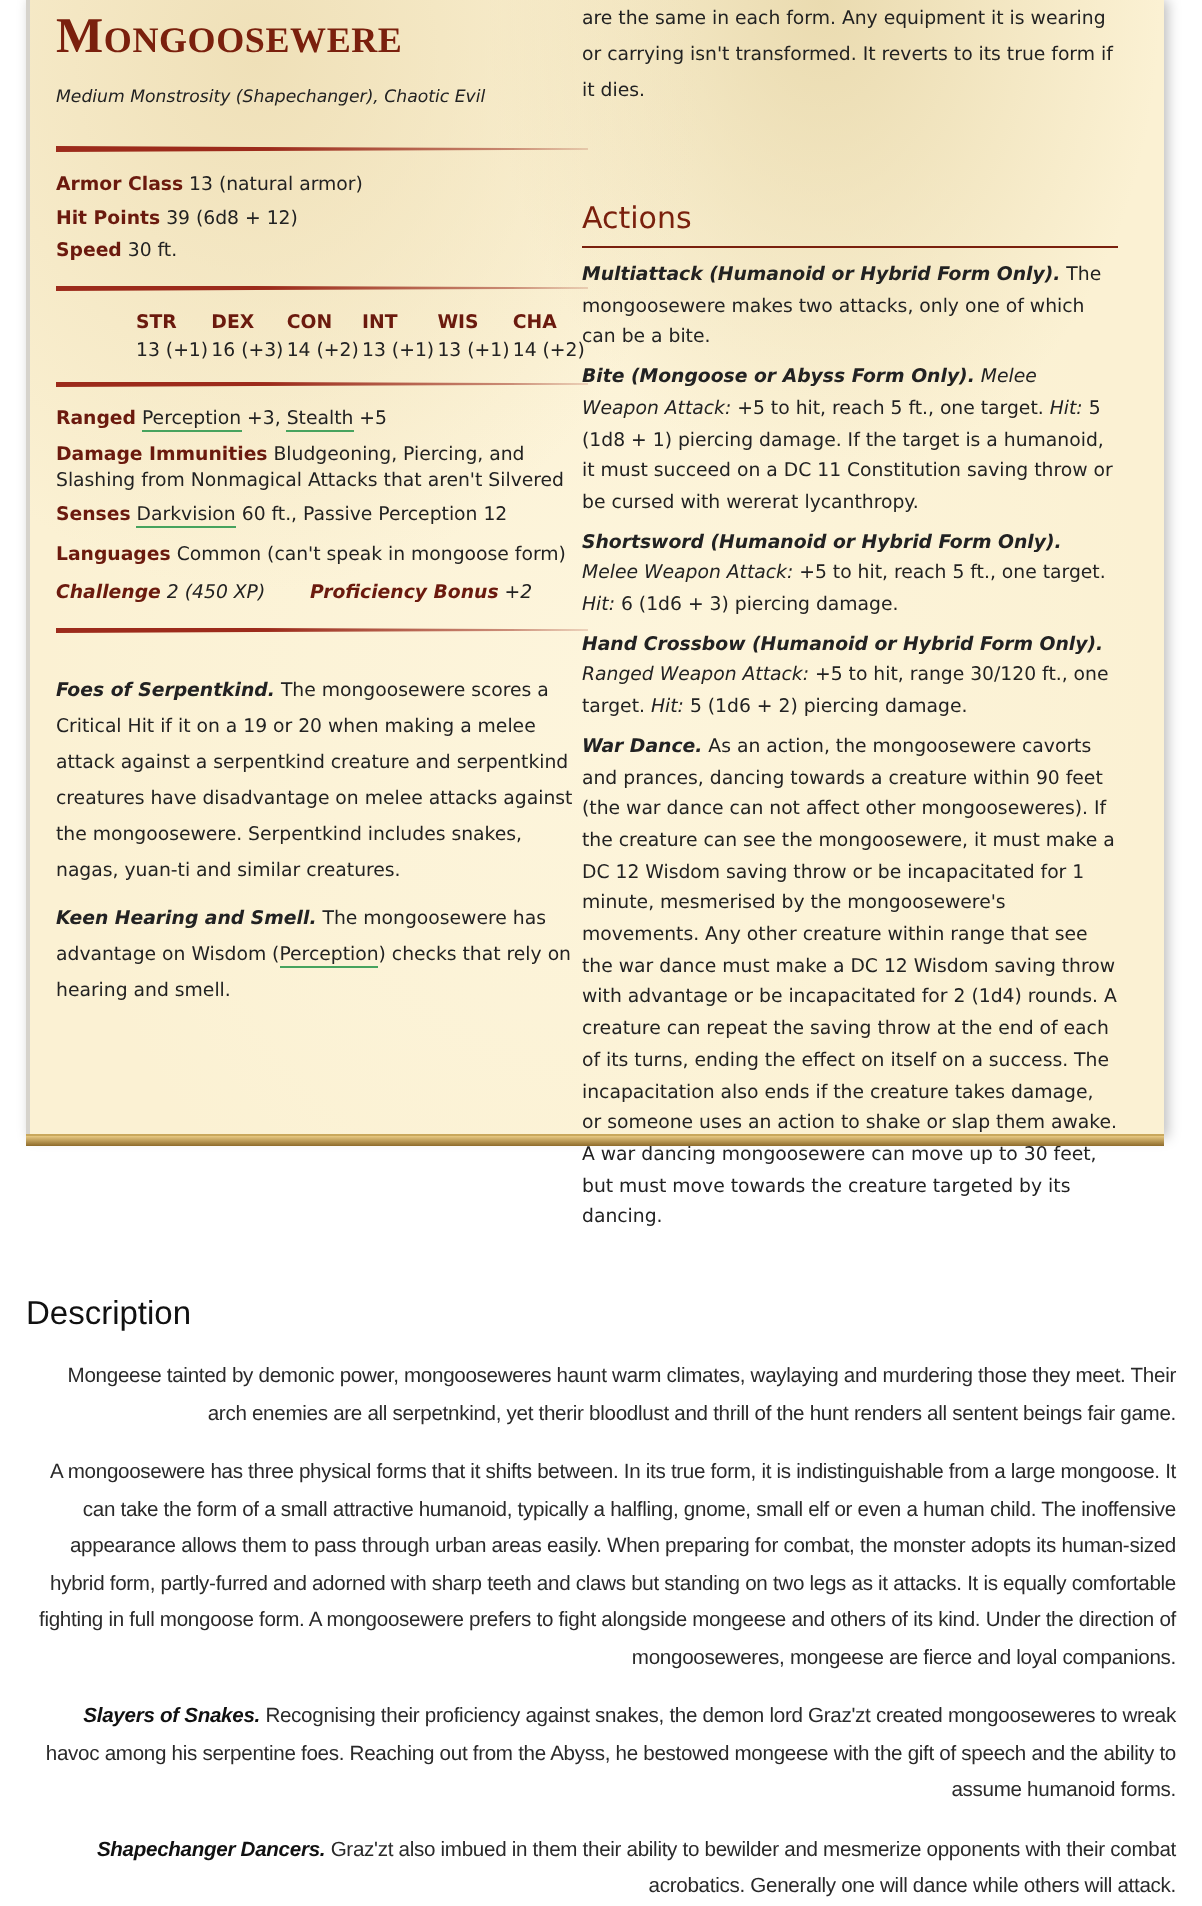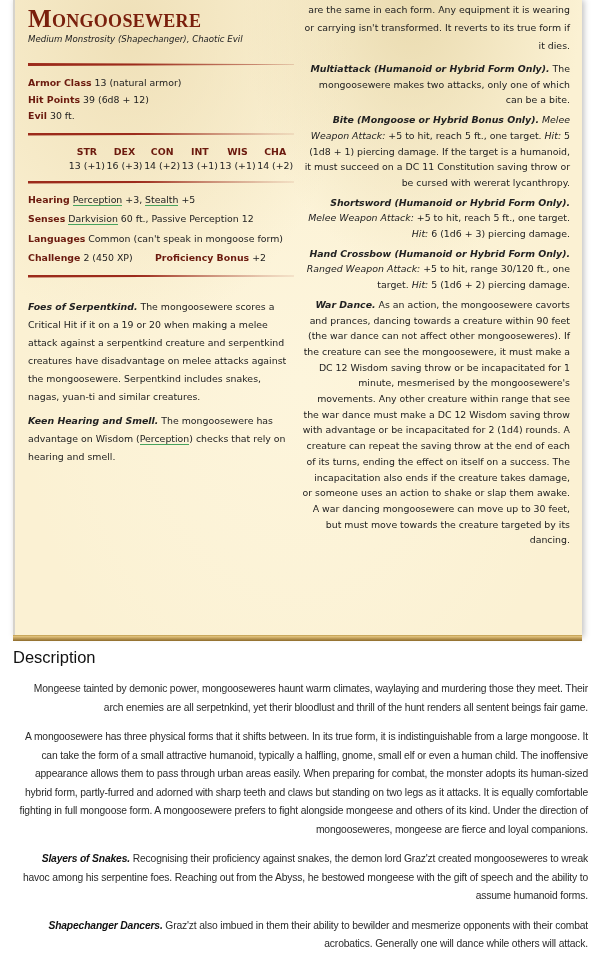--- a/index.html
+++ b/index.html
@@ -7,7 +7,7 @@
   body { font-family: "Liberation Sans", sans-serif; color: #222; position: relative; }
 
   .statblock {
-    position: absolute; left: 13px; top: 0; width: 569px; height: 637px;
+    position: absolute; left: 13px; top: 0; width: 569px; height: 569px;
     background: #fbf1d3;
     background-image: radial-gradient(ellipse at 20% 5%, #efe0b8 0%, rgba(239,224,184,0) 35%),
                       radial-gradient(ellipse at 70% 0%, #eadbb0 0%, rgba(234,219,176,0) 30%),

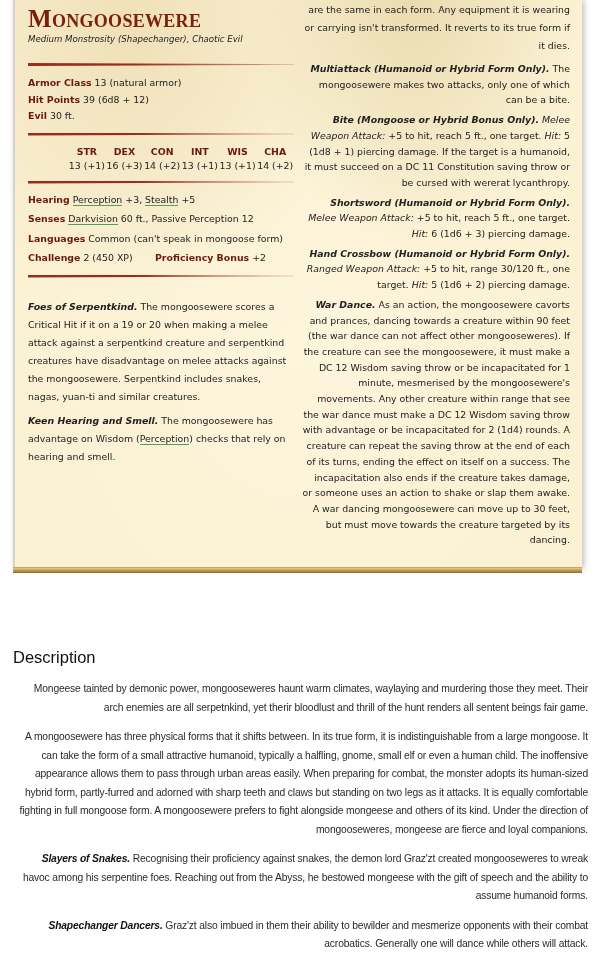--- a/index.html
+++ b/index.html
@@ -23,7 +23,7 @@
     border-top: 1px solid #c9a85c;
   }
   .col-left { position: absolute; left: 13px; top: 6px; width: 266px; }
-  .col-right { position: absolute; left: 287px; top: 0; width: 268px; text-align: right; }
+  .col-right { position: absolute; left: 276px; top: 0; width: 268px; }
 
   .title {
     font-family: "Liberation Serif", serif; font-variant: small-caps; font-weight: bold;

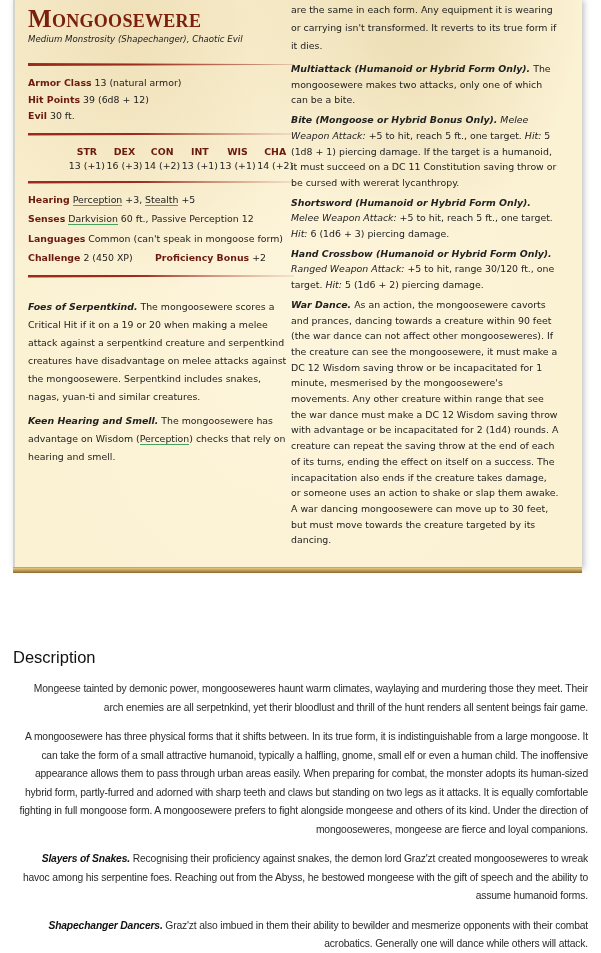--- a/index.html
+++ b/index.html
@@ -29,7 +29,7 @@
     font-family: "Liberation Serif", serif; font-variant: small-caps; font-weight: bold;
     color: #7a200d; font-size: 25px; line-height: 26px; letter-spacing: 0.3px;
   }
-  .subtitle { font-style: italic; font-size: 8.6px; line-height: 12px; margin-top: 1px; color: #222; }
+  .subtitle { font-style: italic; font-size: 8.6px; line-height: 12px; margin-top: 11px; color: #222; }
 
   .taper {
     height: 3px; margin: 0;

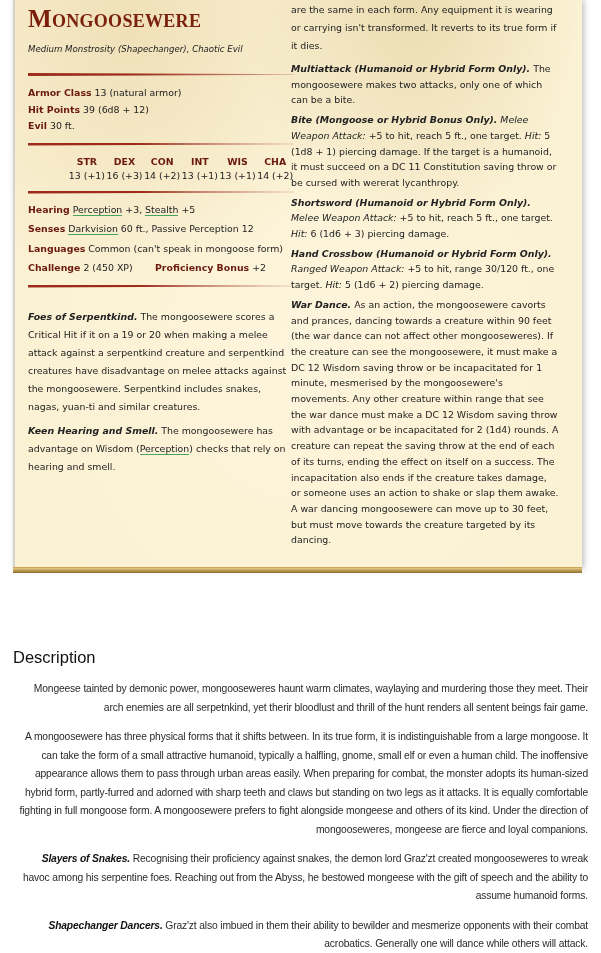--- a/index.html
+++ b/index.html
@@ -127,6 +127,7 @@
   <div class="col-right">
     <div class="trait" style="margin-top:1px;">are the same in each form. Any equipment it is wearing or carrying isn't transformed. It reverts to its true form if it dies.</div>
 
+    <div class="actions-h">Actions</div>
 
     <div class="action"><span class="an">Multiattack (Humanoid or Hybrid Form Only).</span><span> The mongoosewere makes two attacks, only one of which can be a bite.</span></div>
     <div class="action"><span class="an">Bite (Mongoose or Hybrid Bonus Only).</span><span class="it"> Melee Weapon Attack:</span><span> +5 to hit, reach 5 ft., one target. </span><span class="it">Hit:</span><span> 5 (1d8 + 1) piercing damage. If the target is a humanoid, it must succeed on a DC 11 Constitution saving throw or be cursed with wererat lycanthropy.</span></div>

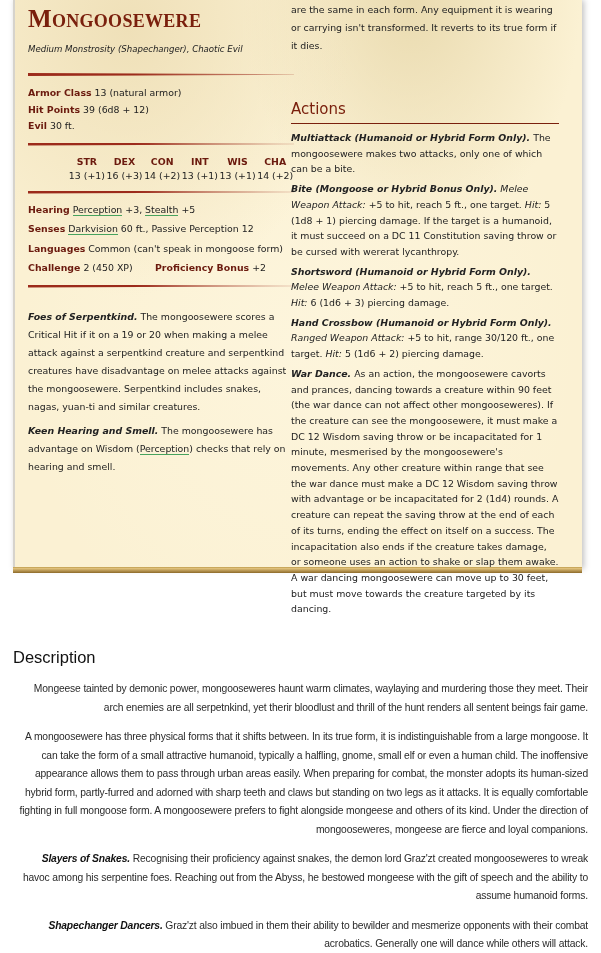--- a/index.html
+++ b/index.html
@@ -72,7 +72,7 @@
     <div style="margin-top:9px;">
       <div class="line"><span class="prop">Armor Class</span> <span>13 (natural armor)</span></div>
       <div class="line"><span class="prop">Hit Points</span> <span>39 (6d8 + 12)</span></div>
-      <div class="line"><span class="prop">Evil</span> <span>30 ft.</span></div>
+      <div class="line"><span class="prop">Speed</span> <span>30 ft.</span></div>
     </div>
 
     <div class="taper" style="margin-top:8px;"></div>

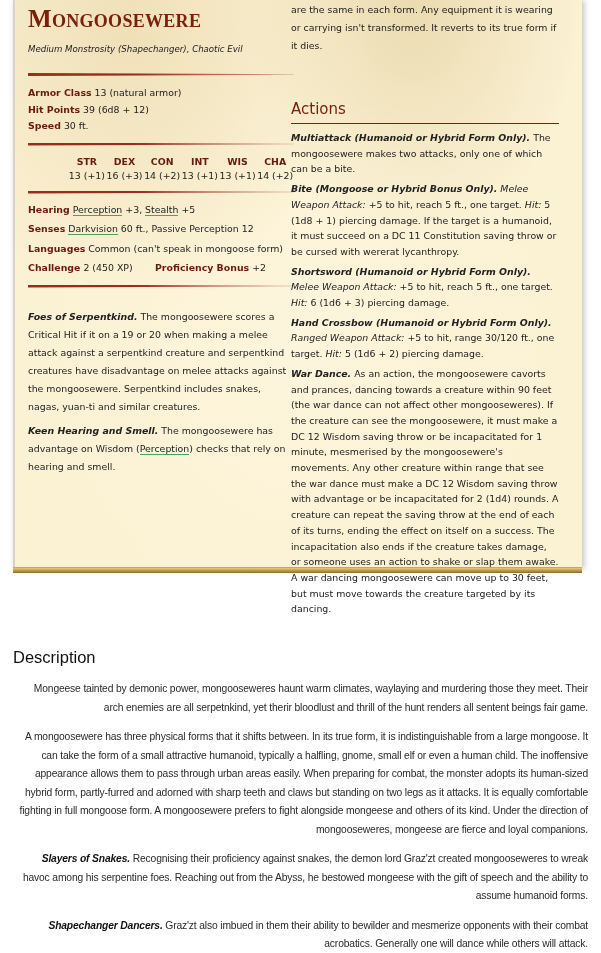--- a/index.html
+++ b/index.html
@@ -38,7 +38,7 @@
   }
   .prop { color: #6b1a0e; font-weight: bold; text-align: right; }
   .line { font-size: 9.4px; line-height: 16.5px; }
-  .abilities { display: flex; justify-content: space-between; text-align: center; padding: 0 0; margin-left: 40px; }
+  .abilities { display: flex; justify-content: space-between; padding: 0 0; margin-left: 40px; }
   .ability { width: 44px; }
   .ability .name { color: #6b1a0e; font-weight: bold; font-size: 9.4px; line-height: 15px; }
   .ability .score { font-size: 9.4px; line-height: 14px; }

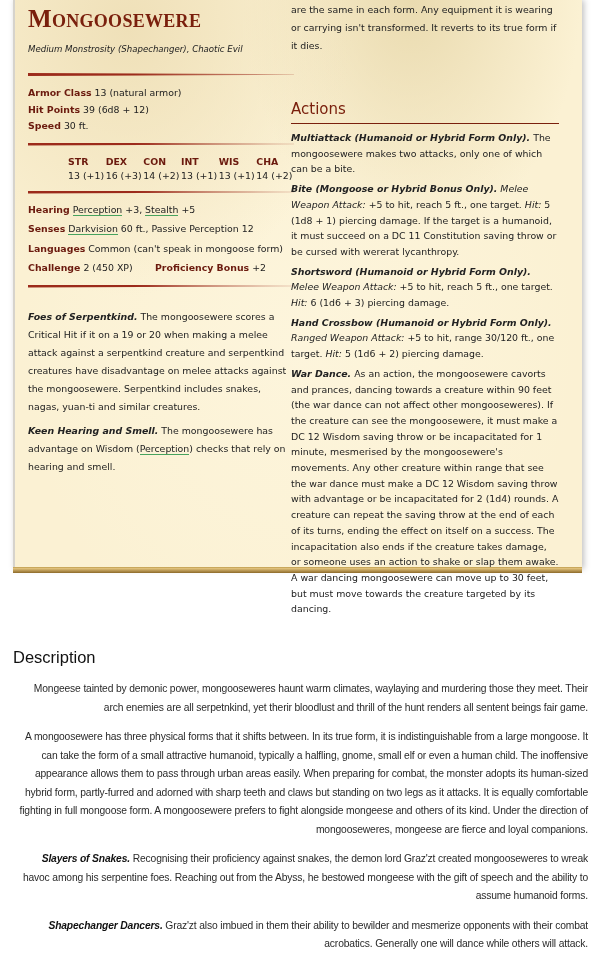--- a/index.html
+++ b/index.html
@@ -130,7 +130,7 @@
     <div class="actions-h">Actions</div>
 
     <div class="action"><span class="an">Multiattack (Humanoid or Hybrid Form Only).</span><span> The mongoosewere makes two attacks, only one of which can be a bite.</span></div>
-    <div class="action"><span class="an">Bite (Mongoose or Hybrid Bonus Only).</span><span class="it"> Melee Weapon Attack:</span><span> +5 to hit, reach 5 ft., one target. </span><span class="it">Hit:</span><span> 5 (1d8 + 1) piercing damage. If the target is a humanoid, it must succeed on a DC 11 Constitution saving throw or be cursed with wererat lycanthropy.</span></div>
+    <div class="action"><span class="an">Bite (Mongoose or Abyss Form Only).</span><span class="it"> Melee Weapon Attack:</span><span> +5 to hit, reach 5 ft., one target. </span><span class="it">Hit:</span><span> 5 (1d8 + 1) piercing damage. If the target is a humanoid, it must succeed on a DC 11 Constitution saving throw or be cursed with wererat lycanthropy.</span></div>
     <div class="action"><span class="an">Shortsword (Humanoid or Hybrid Form Only).</span><span class="it"> Melee Weapon Attack:</span><span> +5 to hit, reach 5 ft., one target. </span><span class="it">Hit:</span><span> 6 (1d6 + 3) piercing damage.</span></div>
     <div class="action"><span class="an">Hand Crossbow (Humanoid or Hybrid Form Only).</span><span class="it"> Ranged Weapon Attack:</span><span> +5 to hit, range 30/120 ft., one target. </span><span class="it">Hit:</span><span> 5 (1d6 + 2) piercing damage.</span></div>
     <div class="action"><span class="an">War Dance.</span><span> As an action, the mongoosewere cavorts and prances, dancing towards a creature within 90 feet (the war dance can not affect other mongooseweres). If the creature can see the mongoosewere, it must make a DC 12 Wisdom saving throw or be incapacitated for 1 minute, mesmerised by the mongoosewere's movements. Any other creature within range that see the war dance must make a DC 12 Wisdom saving throw with advantage or be incapacitated for 2 (1d4) rounds. A creature can repeat the saving throw at the end of each of its turns, ending the effect on itself on a success. The incapacitation also ends if the creature takes damage, or someone uses an action to shake or slap them awake. A war dancing mongoosewere can move up to 30 feet, but must move towards the creature targeted by its dancing.</span></div>

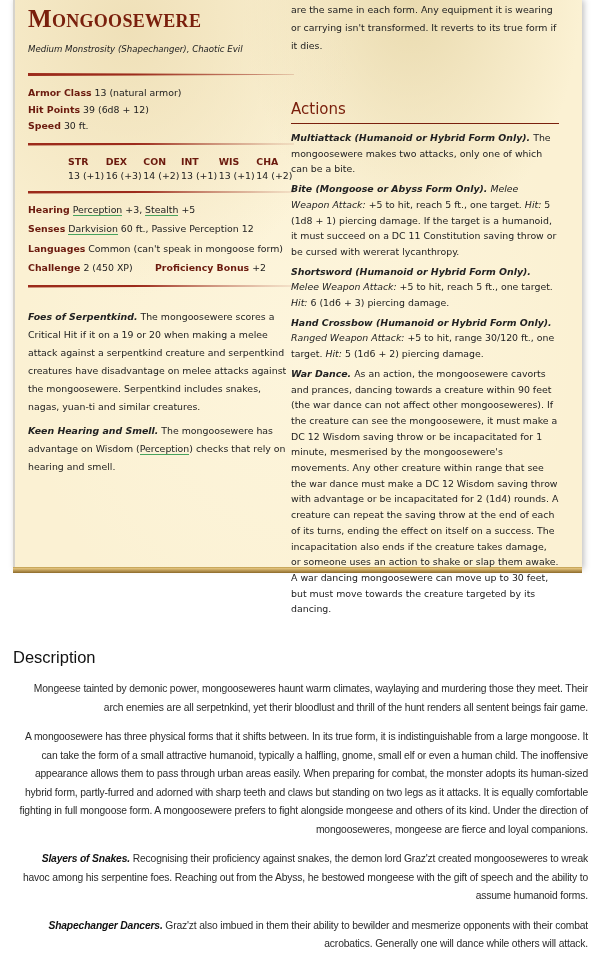--- a/index.html
+++ b/index.html
@@ -107,7 +107,7 @@
     <div class="taper" style="margin-top:8px;"></div>
 
     <div style="margin-top:8px;">
-      <div class="line" style="margin-bottom:3px;"><span class="prop">Hearing</span> <span class="link-plain">Perception</span><span> +3, </span><span class="link-plain">Stealth</span><span> +5</span></div>
+      <div class="line" style="margin-bottom:3px;"><span class="prop">Ranged</span> <span class="link-plain">Perception</span><span> +3, </span><span class="link-plain">Stealth</span><span> +5</span></div>
       <div class="line" style="margin-bottom:3px;"><span class="prop">Senses</span> <span class="link-plain">Darkvision</span><span> 60 ft., Passive Perception 12</span></div>
       <div class="line" style="margin-bottom:3px;"><span class="prop">Languages</span> <span>Common (can't speak in mongoose form)</span></div>
       <div class="line" style="display:flex;">

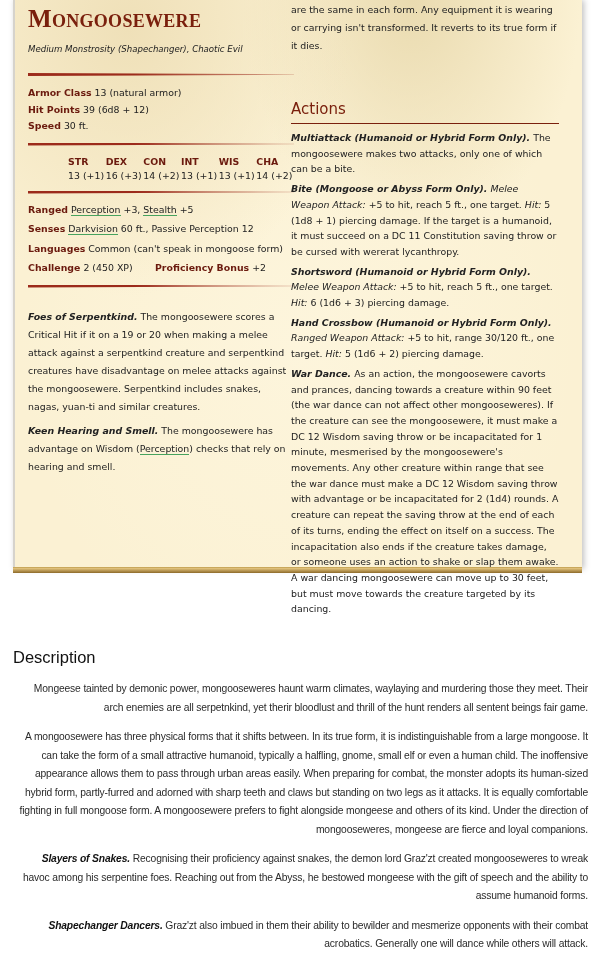--- a/index.html
+++ b/index.html
@@ -108,6 +108,7 @@
 
     <div style="margin-top:8px;">
       <div class="line" style="margin-bottom:3px;"><span class="prop">Ranged</span> <span class="link-plain">Perception</span><span> +3, </span><span class="link-plain">Stealth</span><span> +5</span></div>
+      <div style="line-height:13px; margin-bottom:3px;"><span class="prop">Damage Immunities</span> <span>Bludgeoning, Piercing, and Slashing from Nonmagical Attacks that aren't Silvered</span></div>
       <div class="line" style="margin-bottom:3px;"><span class="prop">Senses</span> <span class="link-plain">Darkvision</span><span> 60 ft., Passive Perception 12</span></div>
       <div class="line" style="margin-bottom:3px;"><span class="prop">Languages</span> <span>Common (can't speak in mongoose form)</span></div>
       <div class="line" style="display:flex;">

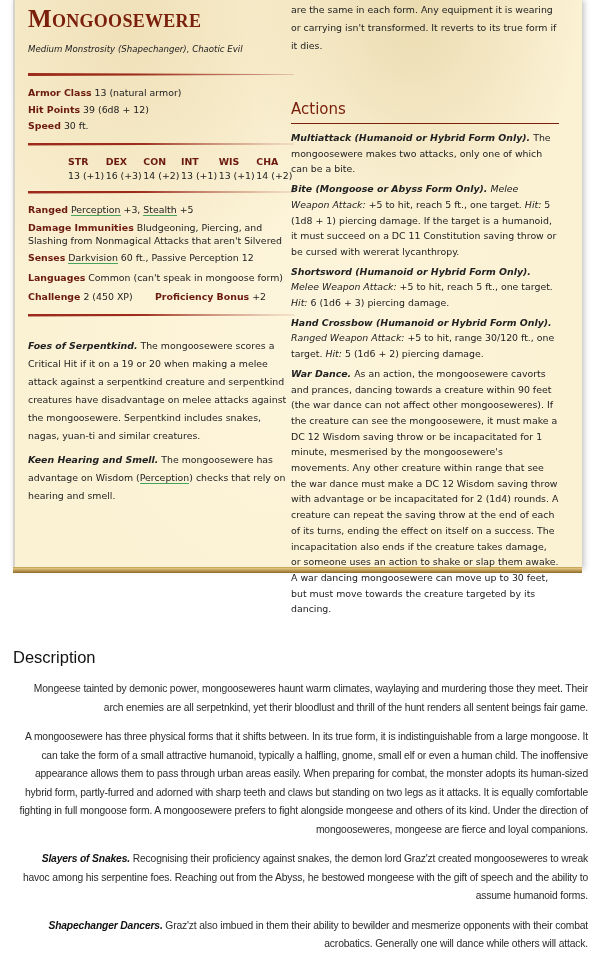--- a/index.html
+++ b/index.html
@@ -111,7 +111,7 @@
       <div style="line-height:13px; margin-bottom:3px;"><span class="prop">Damage Immunities</span> <span>Bludgeoning, Piercing, and Slashing from Nonmagical Attacks that aren't Silvered</span></div>
       <div class="line" style="margin-bottom:3px;"><span class="prop">Senses</span> <span class="link-plain">Darkvision</span><span> 60 ft., Passive Perception 12</span></div>
       <div class="line" style="margin-bottom:3px;"><span class="prop">Languages</span> <span>Common (can't speak in mongoose form)</span></div>
-      <div class="line" style="display:flex;">
+      <div class="line" style="display:flex;font-style:italic;">
         <div style="width:127px;"><span class="prop">Challenge</span> <span>2 (450 XP)</span></div>
         <div><span class="prop">Proficiency Bonus</span> <span>+2</span></div>
       </div>

